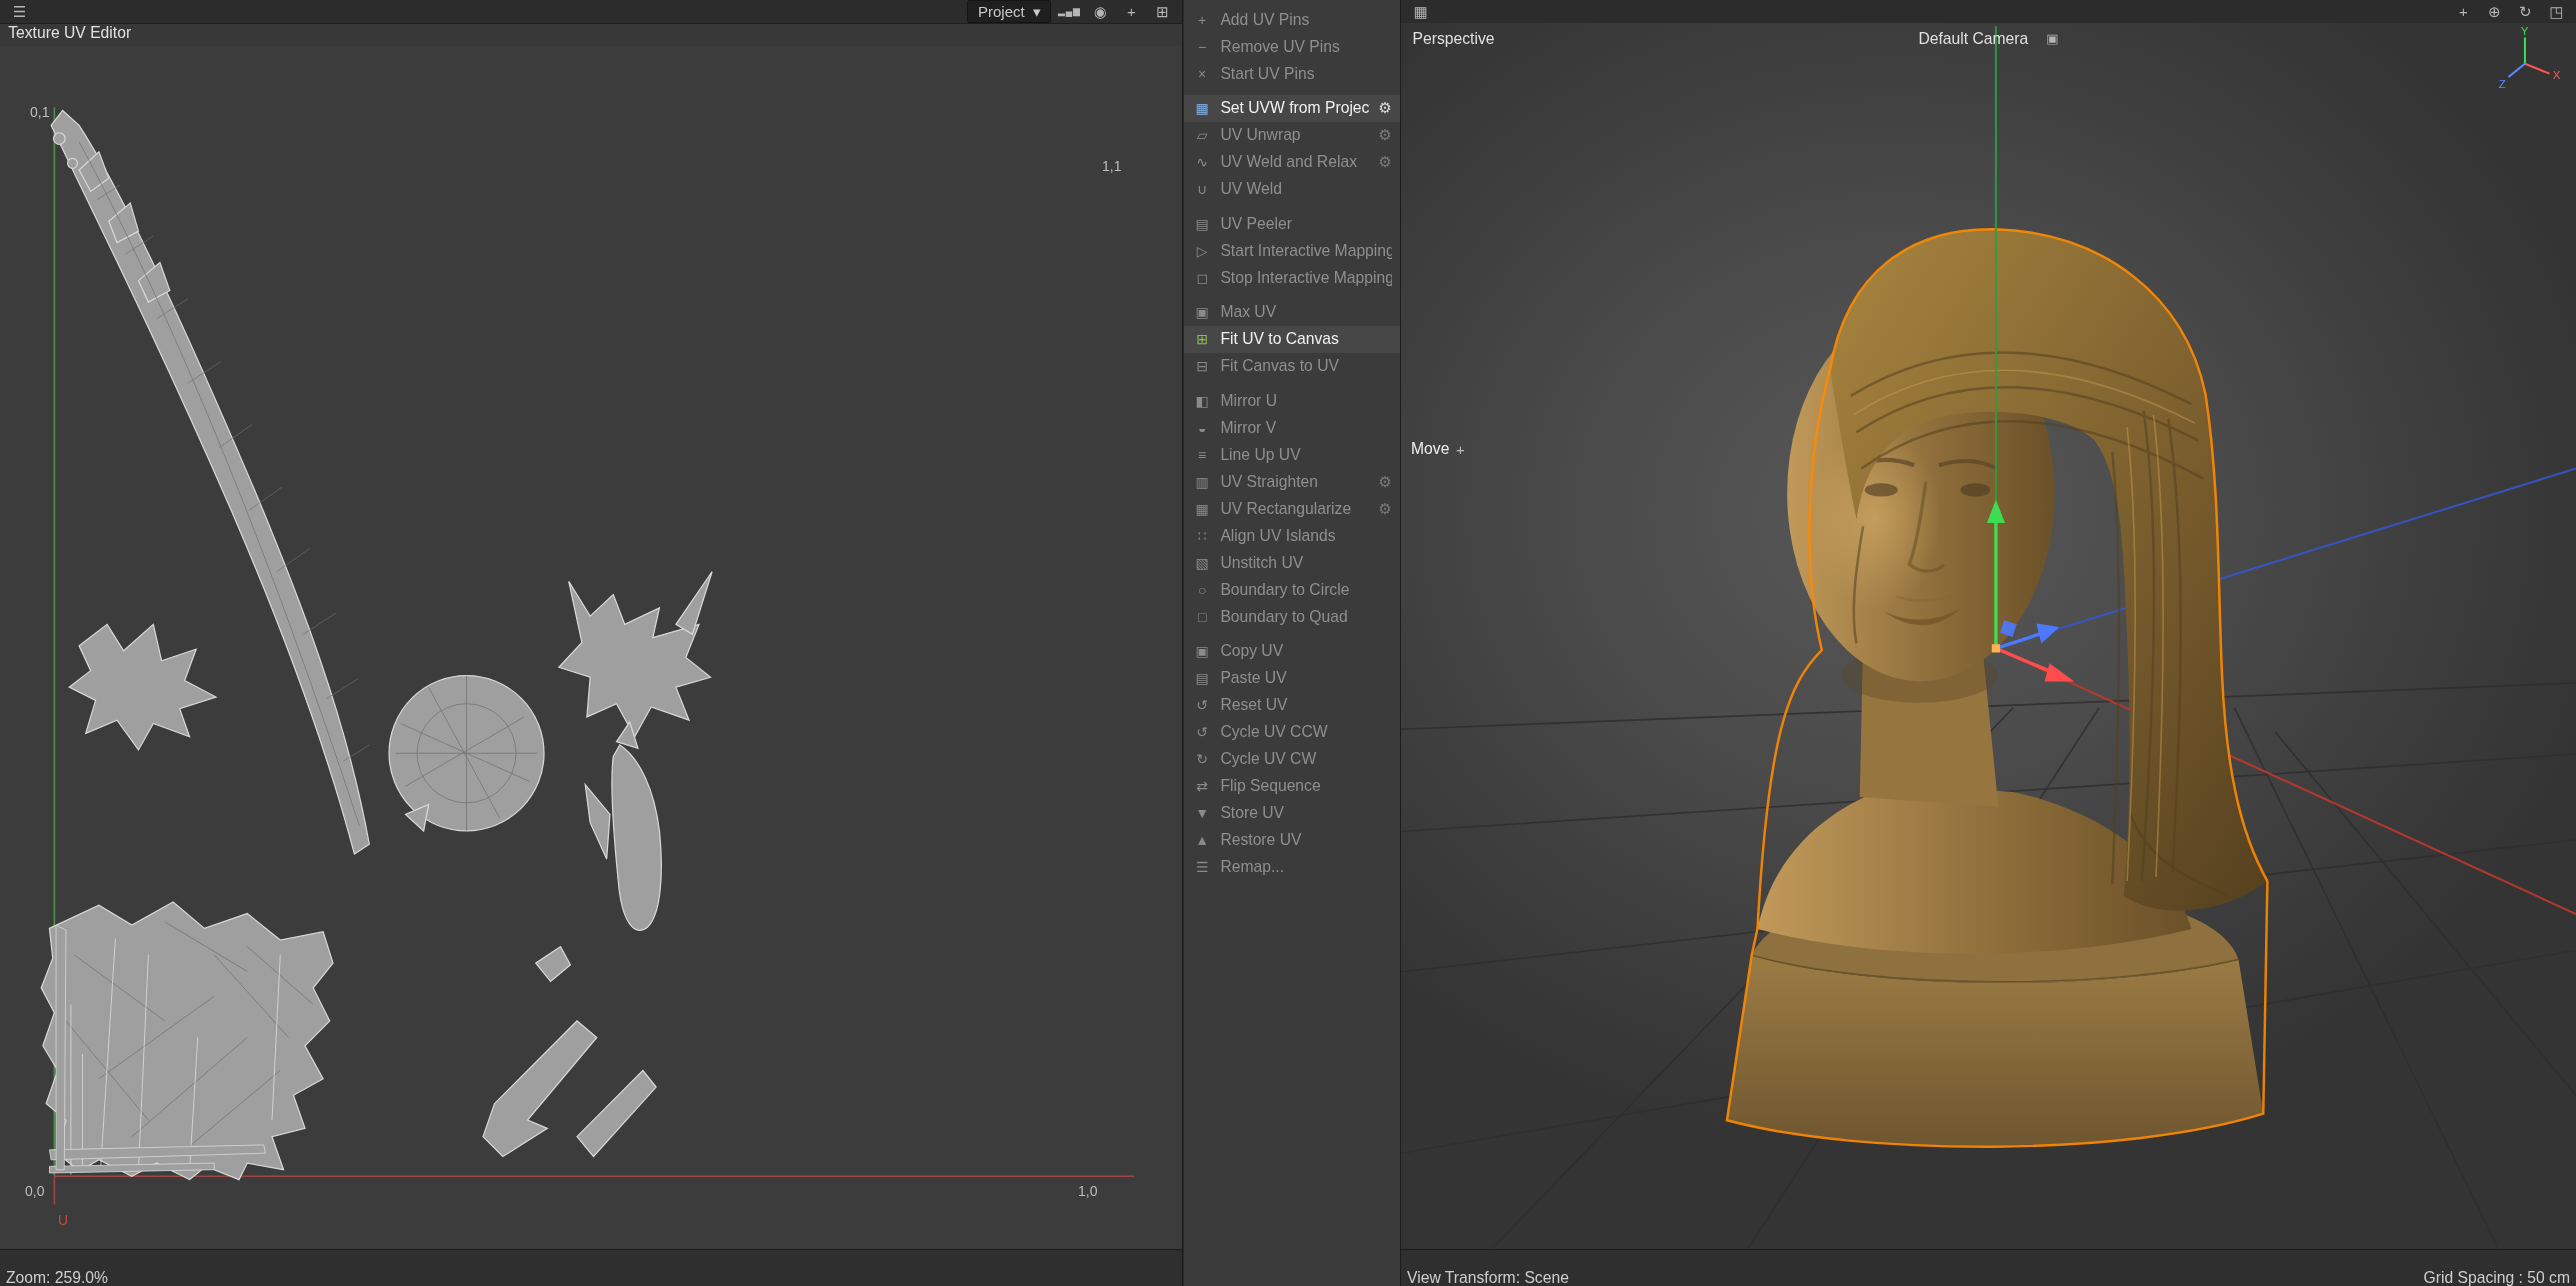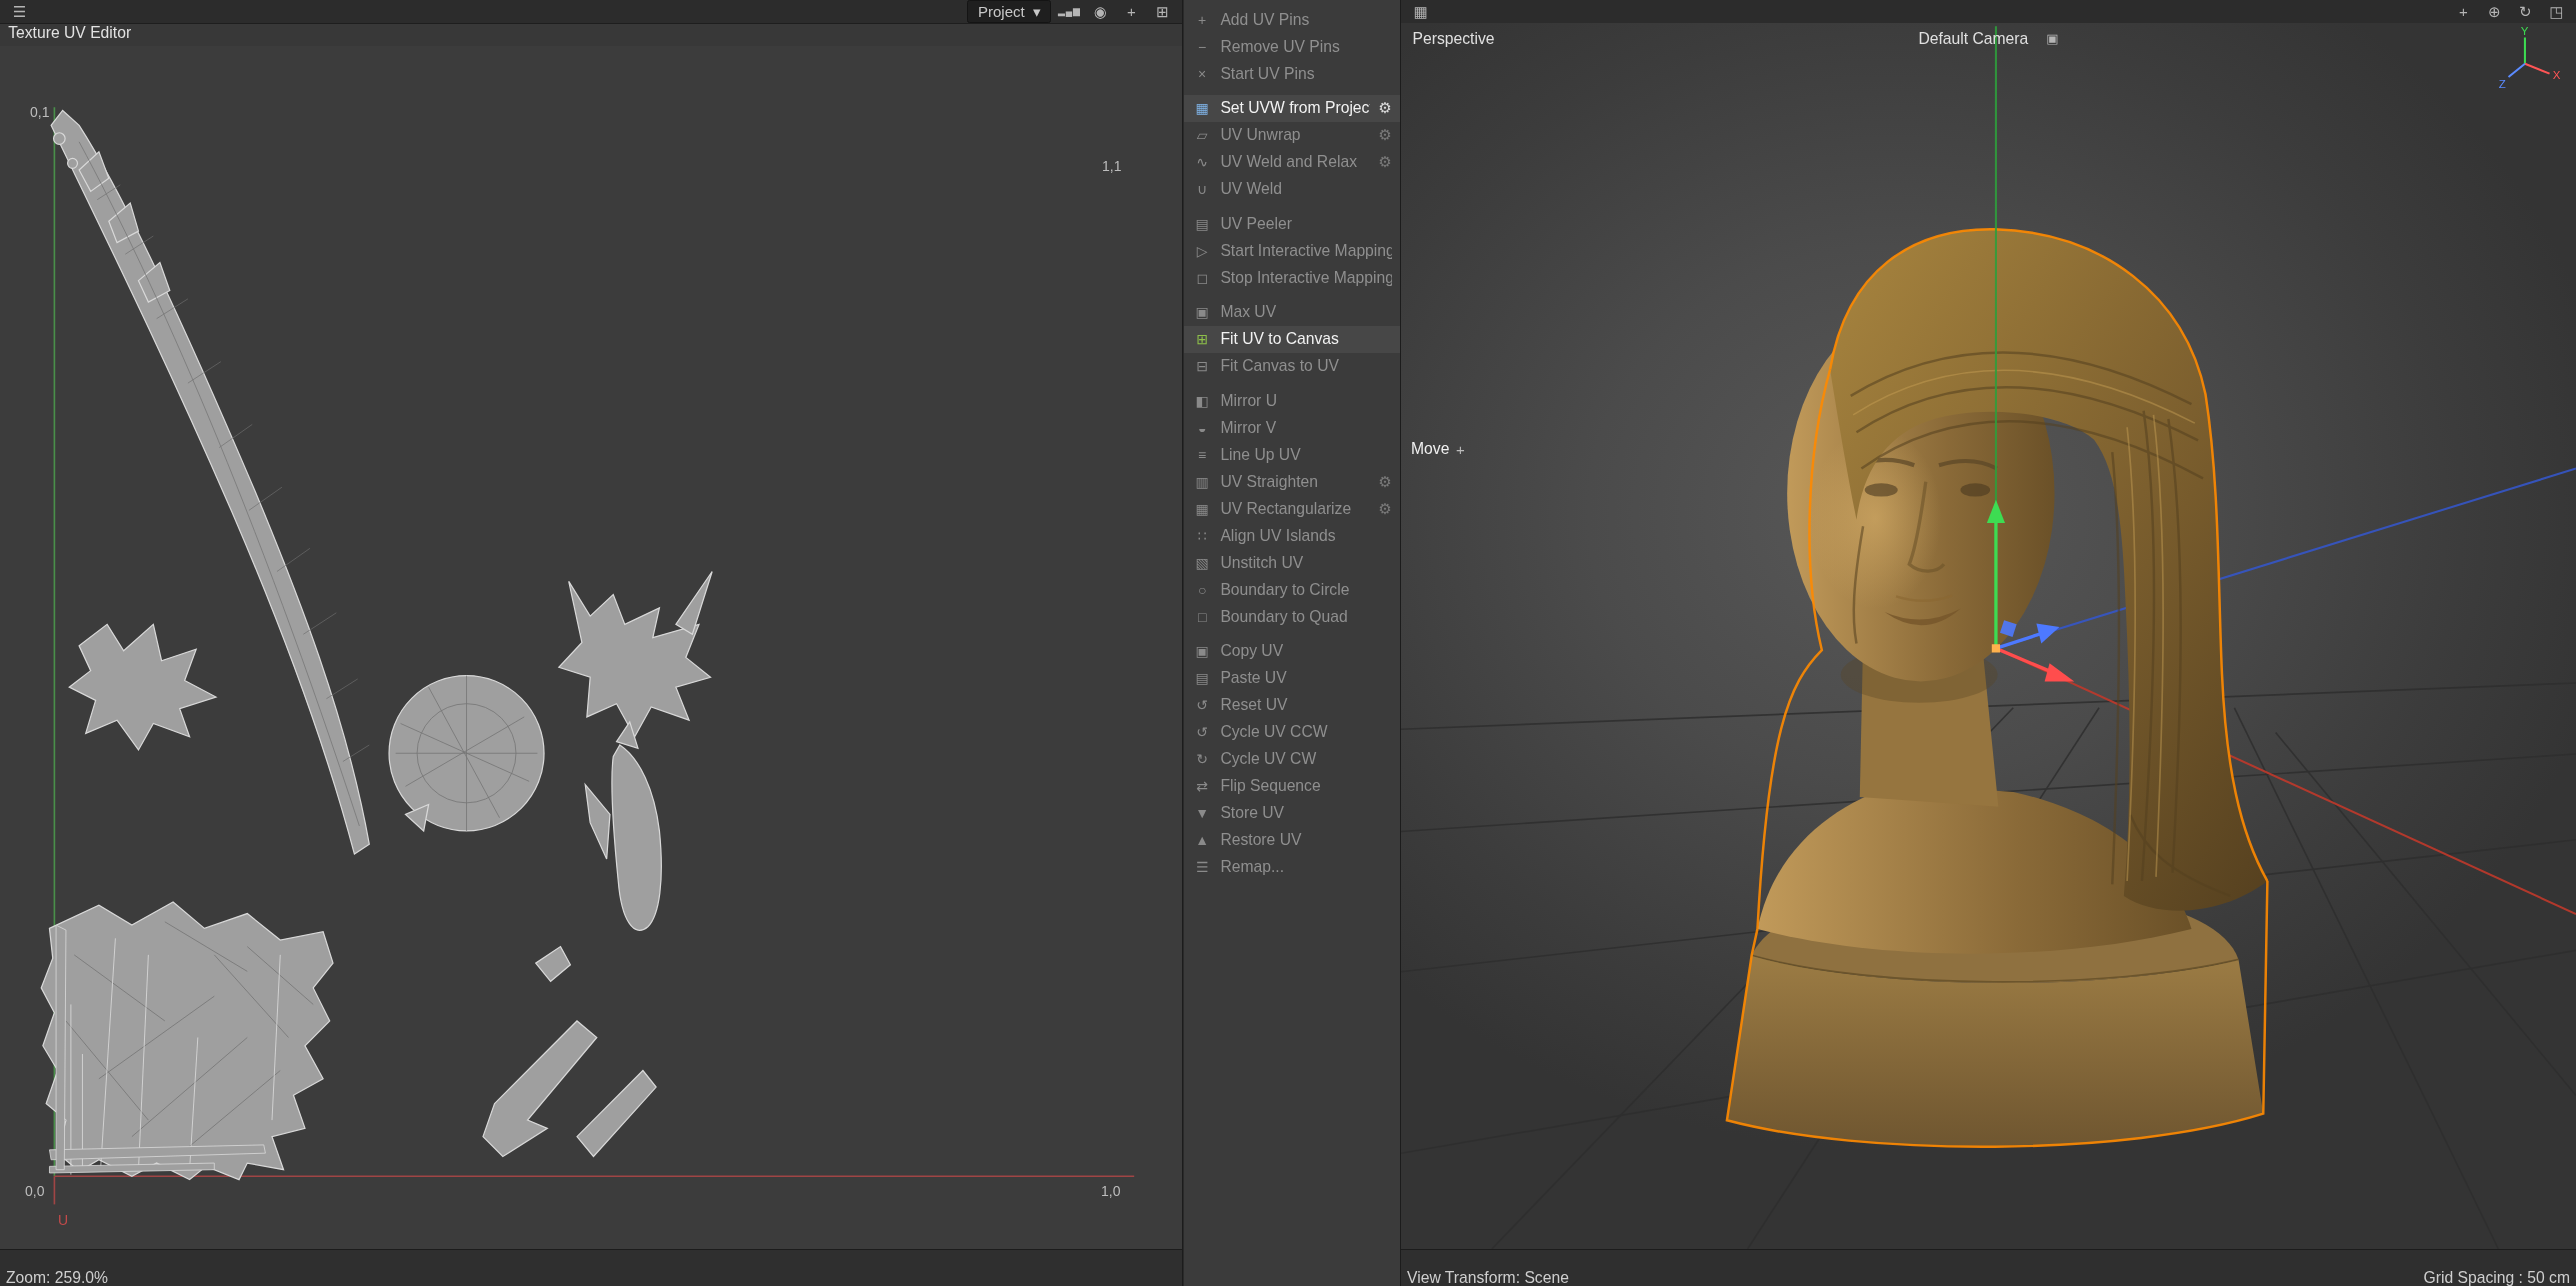--- a/index.html
+++ b/index.html
@@ -29,7 +29,7 @@
   .uv-svg{position:absolute;inset:0;width:100%;height:100%;}
   .corner{position:absolute;color:#bdbdbd;font-size:14px;}
   .corner.tl{left:30px;top:58px;} .corner.tr{left:1102px;top:76px;margin-top:36px;}
-  .corner.bl{left:25px;top:1137px;} .corner.br{left:1101px;top:1137px;}
+  .corner.bl{left:25px;top:1137px;} .corner.br{left:1078px;top:1137px;}
   .u-label{position:absolute;left:58px;top:1166px;color:#c24a4a;font-size:14px;}
 
   

